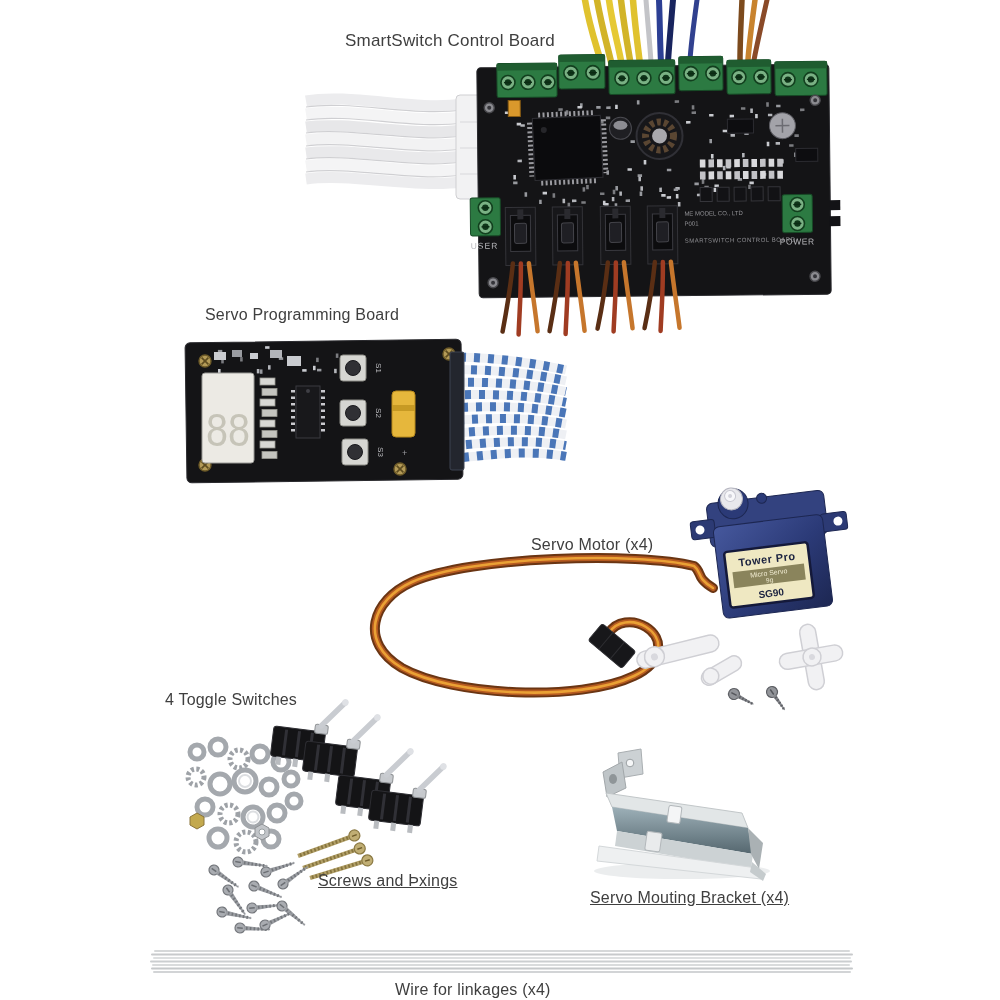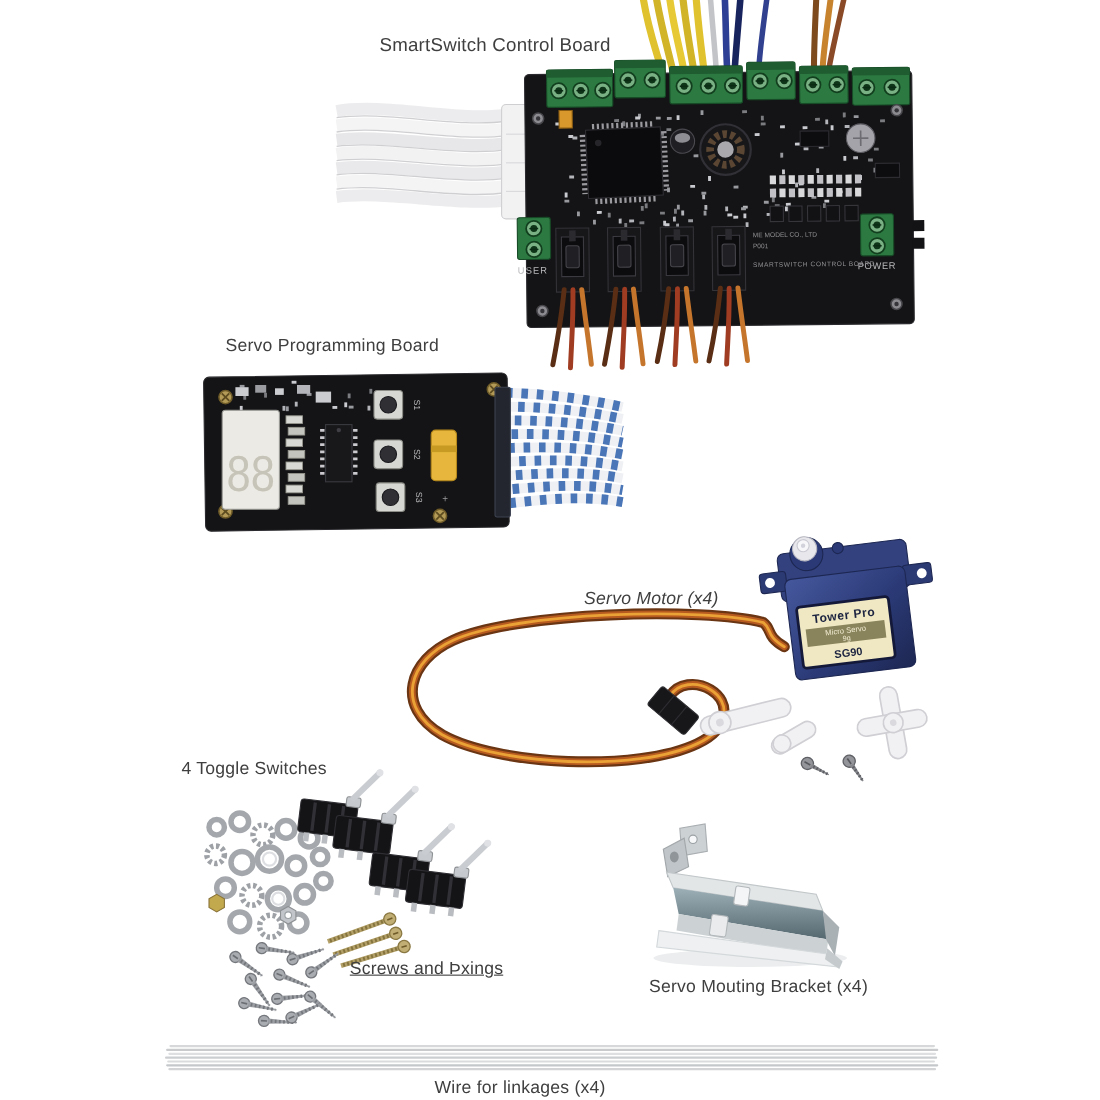--- a/index.html
+++ b/index.html
@@ -618,7 +618,7 @@
 
 <div class="lbl lbl-lg" style="left:345px;top:31px;">SmartSwitch Control Board</div>
 <div class="lbl lbl-md" style="left:205px;top:306px;text-align:center;">Servo Programming Board</div>
-<div class="lbl lbl-md" style="left:531px;top:536px;font-style:italic;">Servo Motor (x4)</div>
+<div class="lbl lbl-md" style="left:531px;top:536px;">Servo Motor (x4)</div>
 <div class="lbl lbl-md" style="left:165px;top:691px;">4 Toggle Switches</div>
 <div class="lbl lbl-md" style="left:318px;top:872px;text-decoration:underline;">Screws and Þxings</div>
 <div class="lbl lbl-md" style="left:590px;top:889px;">Servo Mouting Bracket (x4)</div>

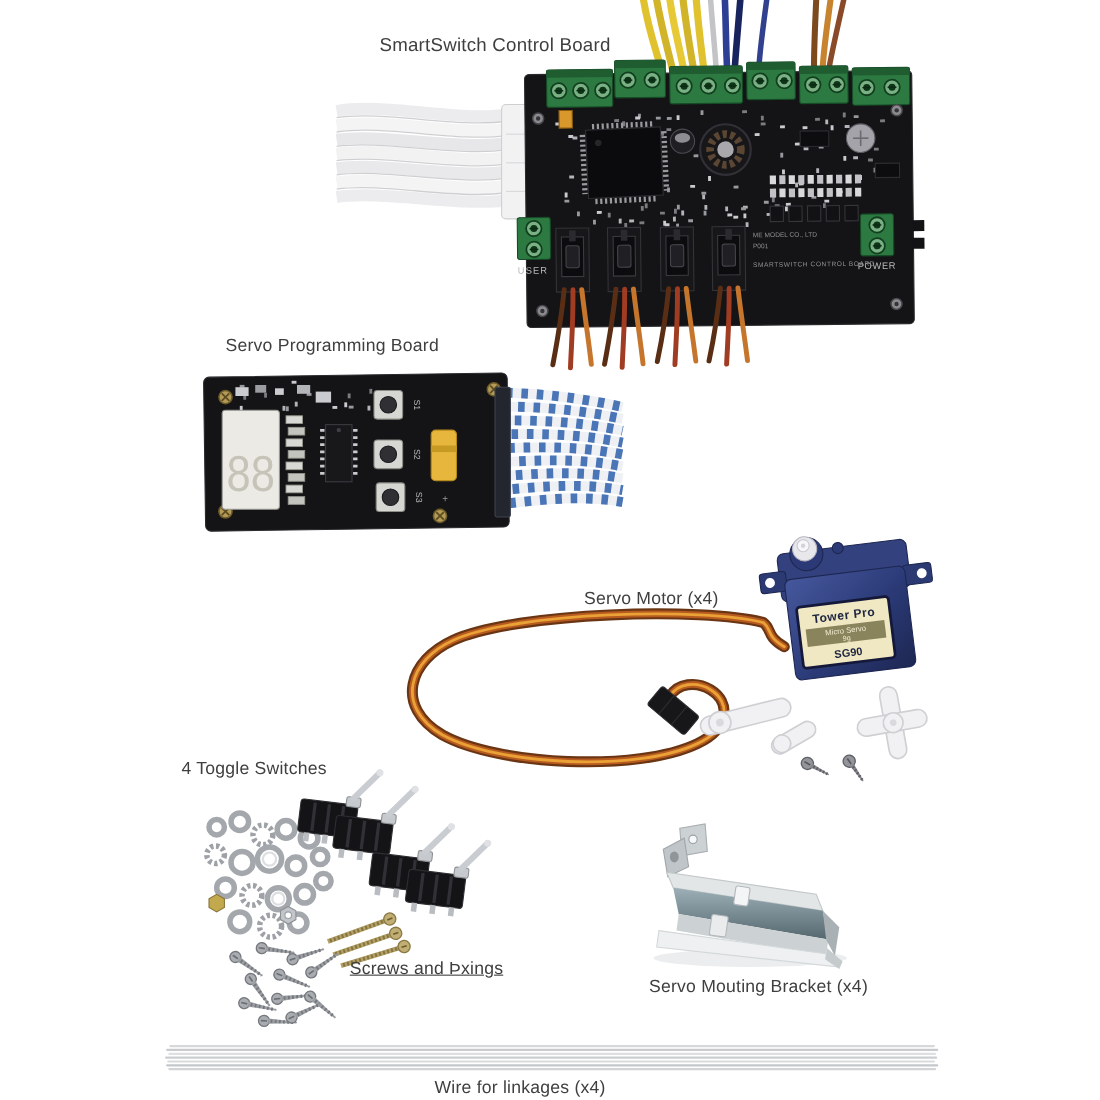--- a/index.html
+++ b/index.html
@@ -621,7 +621,7 @@
 <div class="lbl lbl-md" style="left:531px;top:536px;">Servo Motor (x4)</div>
 <div class="lbl lbl-md" style="left:165px;top:691px;">4 Toggle Switches</div>
 <div class="lbl lbl-md" style="left:318px;top:872px;text-decoration:underline;">Screws and Þxings</div>
-<div class="lbl lbl-md" style="left:590px;top:889px;">Servo Mouting Bracket (x4)</div>
+<div class="lbl lbl-md" style="left:590px;top:889px;text-decoration:underline;">Servo Mouting Bracket (x4)</div>
 <div class="lbl lbl-md" style="left:395px;top:981px;">Wire for linkages (x4)</div>
 
 </div>

